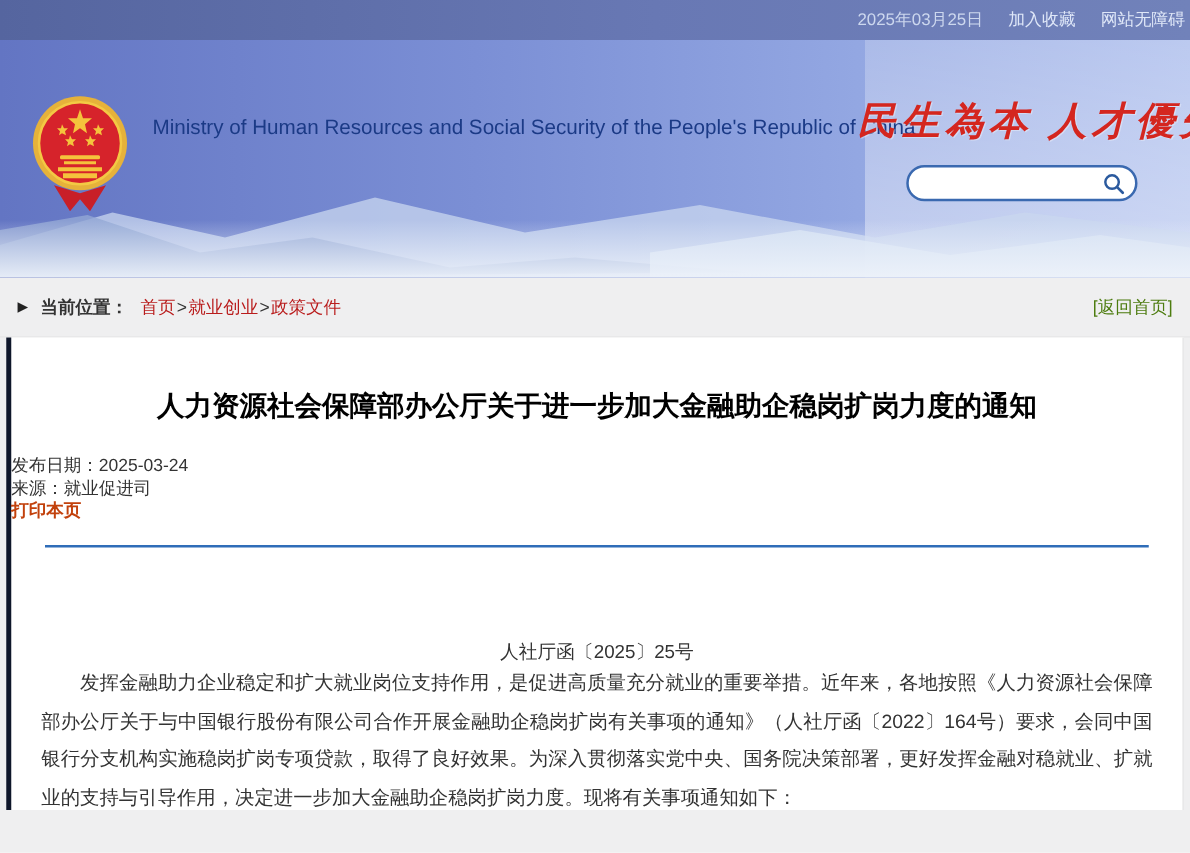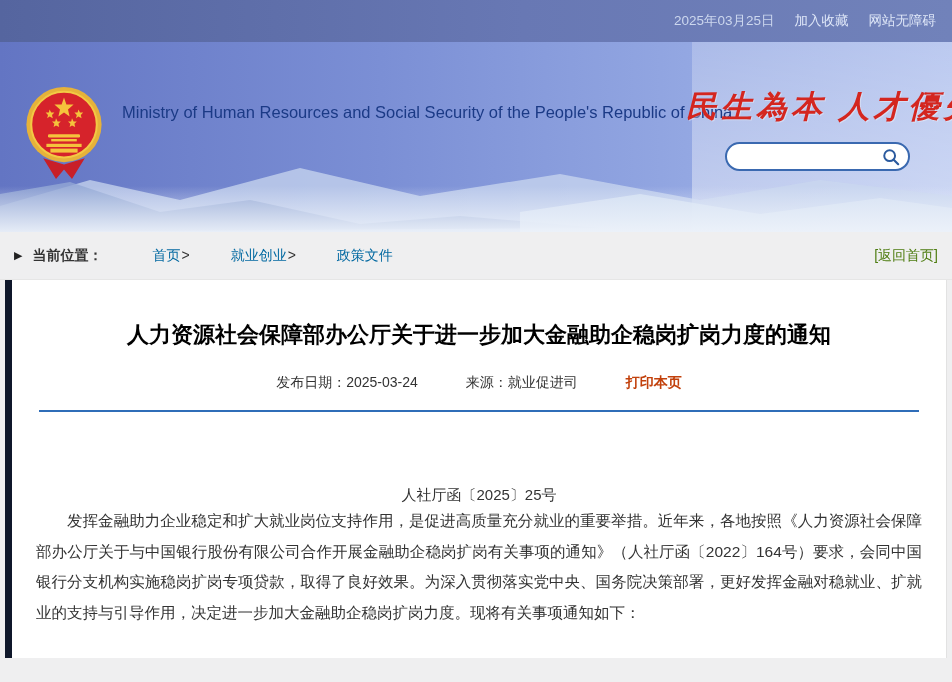--- a/index.html
+++ b/index.html
@@ -7,9 +7,9 @@
     font-family:"Liberation Sans","DejaVu Sans",sans-serif; background:#efeff0; }
 
   
-  .topbar { height:42px; background:linear-gradient(90deg,#55659f,#6878b4 55%,#7182ba);
+  .topbar { height:32px; background:linear-gradient(90deg,#55659f,#6878b4 55%,#7182ba);
     display:flex; align-items:center; justify-content:flex-end; gap:20px;
-    padding-right:16px; font-size:13.5px; }
+    padding-right:4px; font-size:13.5px; }
   .topbar .date { color:#ccd7ee; }
   .topbar a { color:#dfe7f8; text-decoration:none; cursor:pointer; }
 

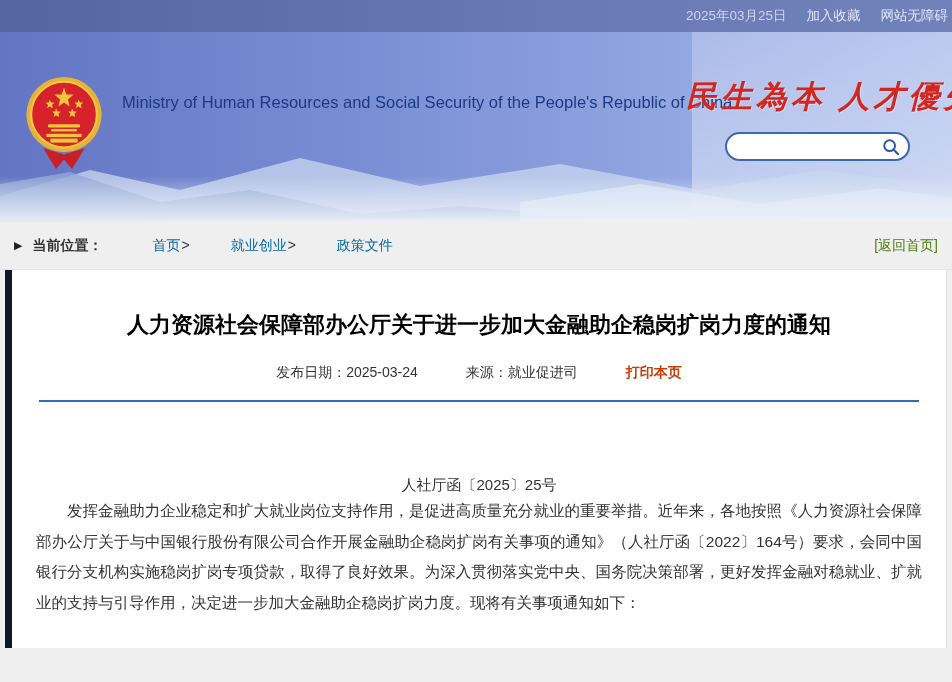--- a/index.html
+++ b/index.html
@@ -47,7 +47,7 @@
     padding:0 14px; font-size:14px; color:#333; border-bottom:1px solid #e6e6e6; }
   .bc-arrow { color:#222; font-size:11px; margin-right:10px; }
   .bc-label { font-weight:bold; margin-right:10px; }
-  .bc-path a { color:#0369a1; text-decoration:none; cursor:pointer;margin-left:40px; }
+  .bc-path a { color:#b91c1c; text-decoration:none; cursor:pointer; }
   .bc-sep { margin:0 1px; }
   .return-home { margin-left:auto; color:#4d7c0f; text-decoration:none; cursor:pointer; }
 

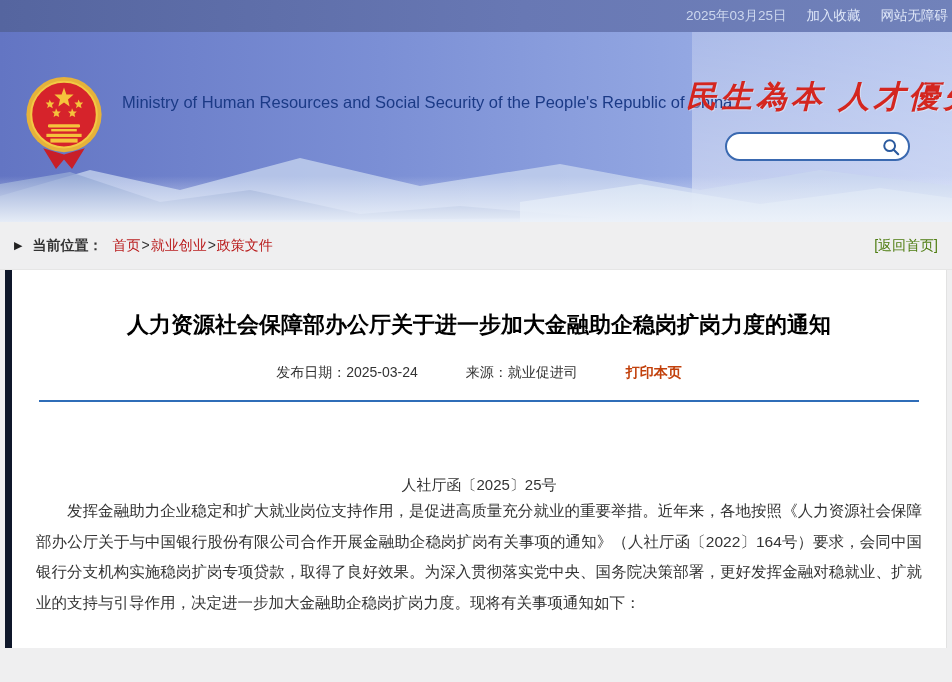--- a/index.html
+++ b/index.html
@@ -53,7 +53,7 @@
 
   
   .content { margin:0 5px; background:#ffffff; height:378px;
-    border-left:7px solid #0f172a; border-right:1px solid #e2e2e2; }
+    border-left:4px solid #0f172a; border-right:1px solid #e2e2e2; }
   .article-title { padding-top:40px; text-align:center; font-size:22px; font-weight:bold;
     color:#000; }
   .meta { margin-top:24px; display:flex; justify-content:center; gap:0 48px;

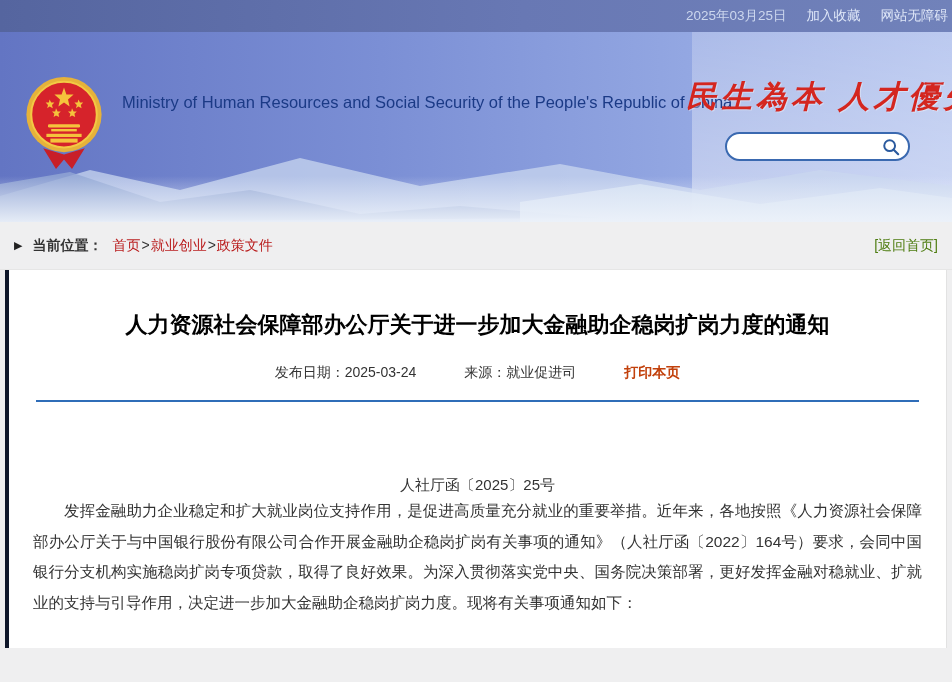--- a/index.html
+++ b/index.html
@@ -57,7 +57,7 @@
   .article-title { padding-top:40px; text-align:center; font-size:22px; font-weight:bold;
     color:#000; }
   .meta { margin-top:24px; display:flex; justify-content:center; gap:0 48px;
-    font-size:14px; color:#333; }
+    font-size:14px; color:#333;flex-direction:column; }
   .meta .print { color:#c2410c; text-decoration:none; cursor:pointer;font-weight:bold; }
   .divider { margin:18px 27px 0; height:2px; background:#2f6db8; }
   .doc-number { margin-top:74px; text-align:center; font-size:15px; color:#333; }

